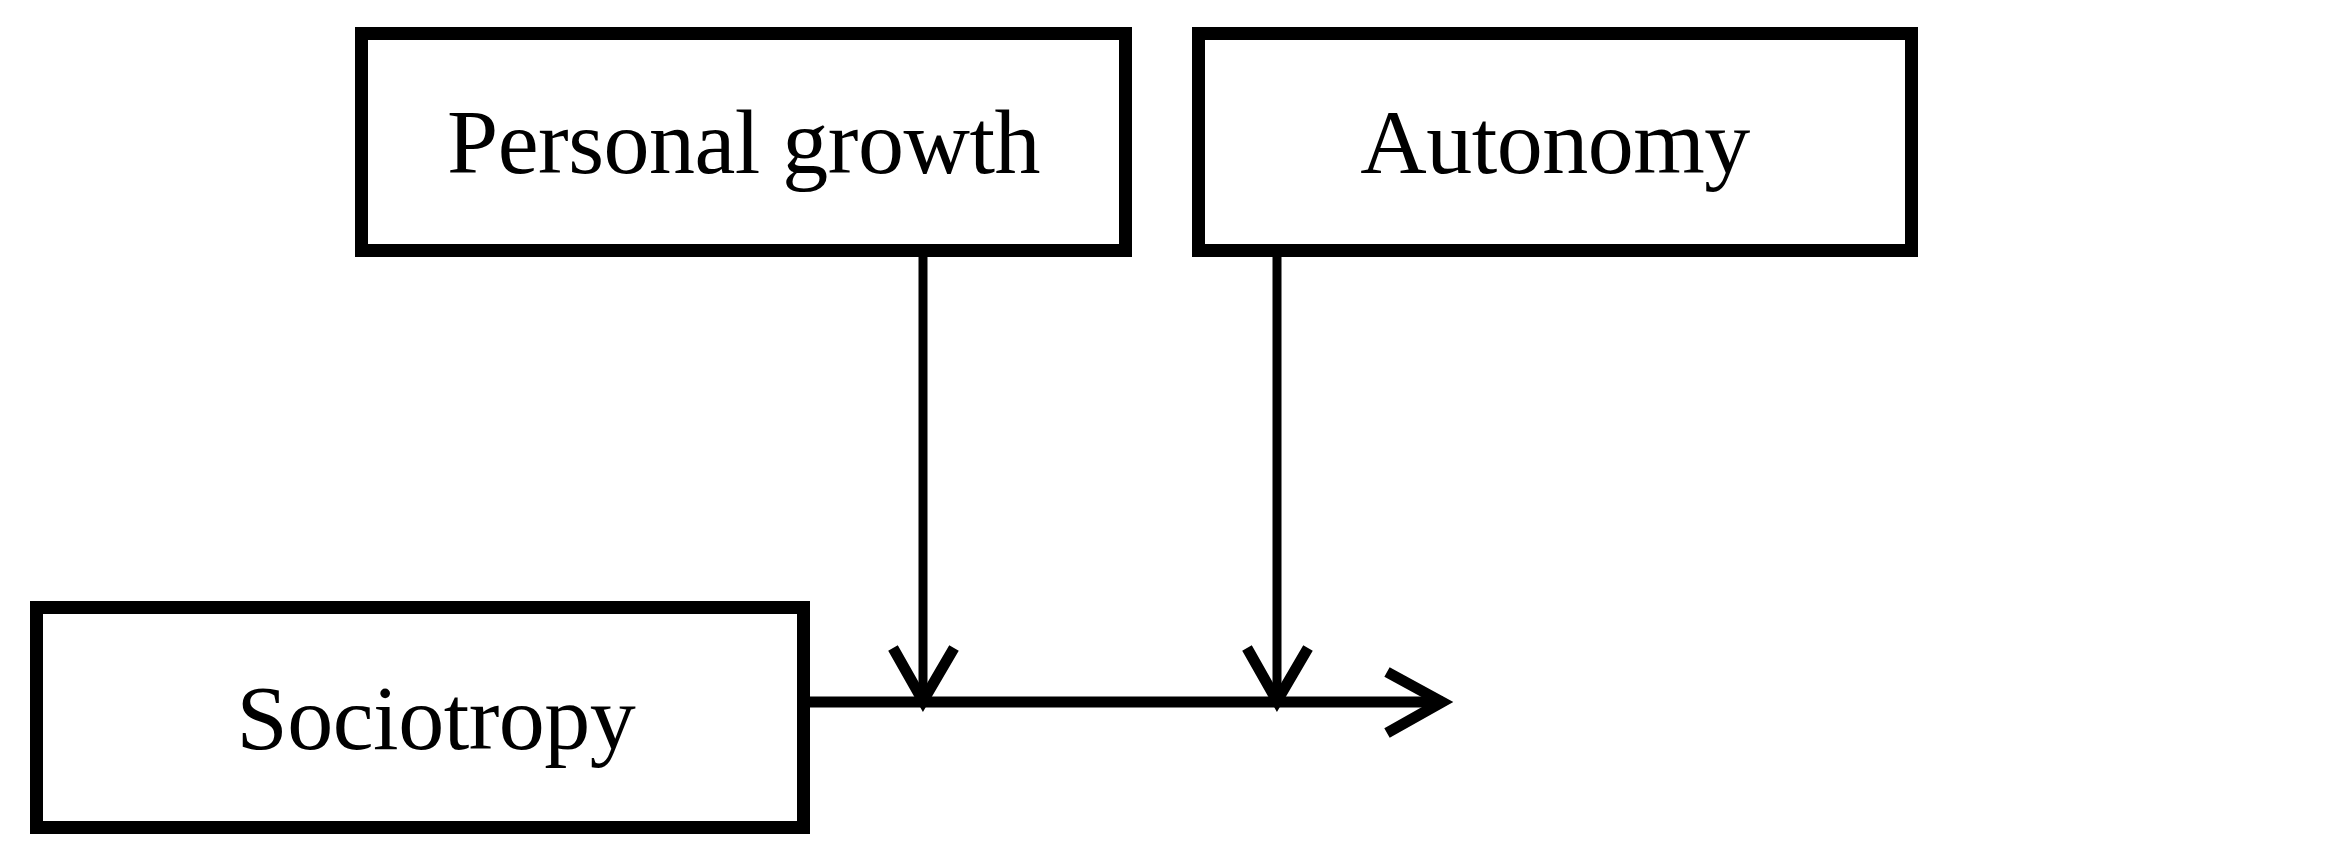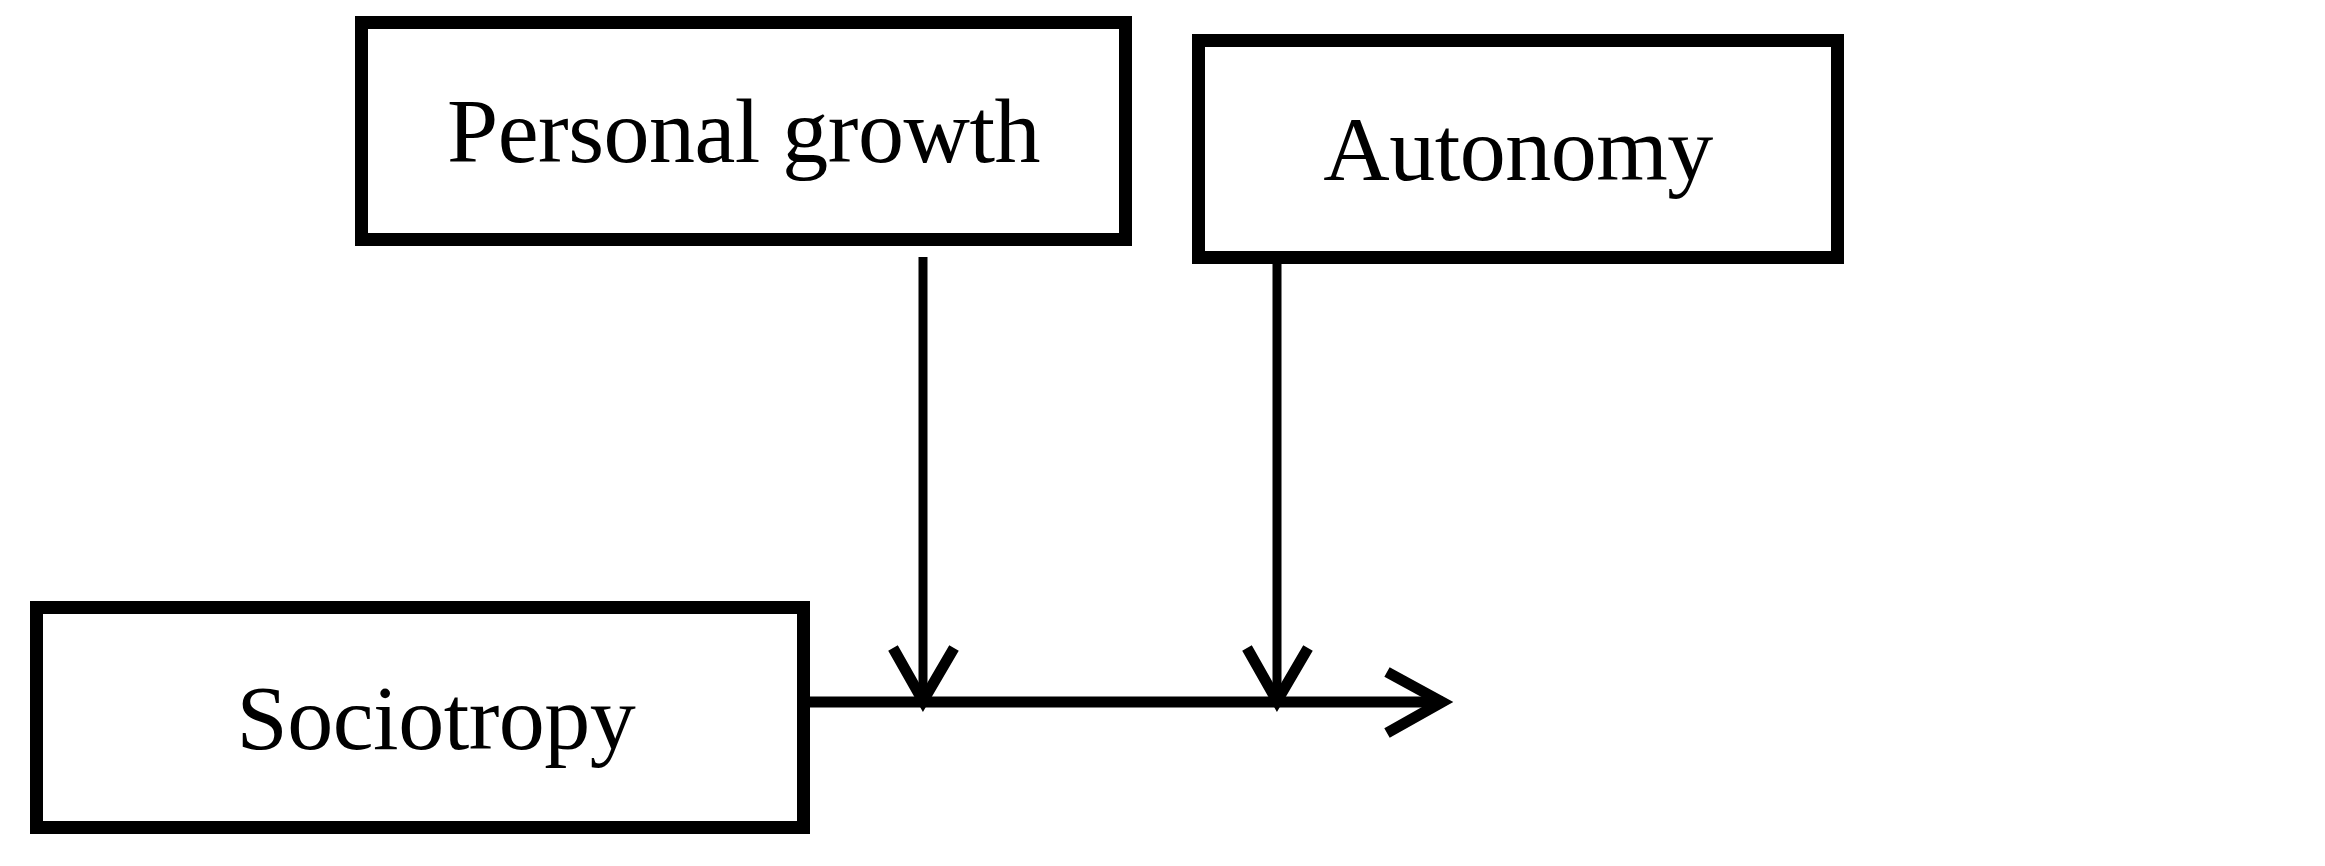--- a/index.html
+++ b/index.html
@@ -37,7 +37,7 @@
   }
   
   #node-personal-growth {
-    left: 355px;  top: 16px;  width: 777px;  height: 230px;
+    left: 355px;  top: 27px;  width: 777px;  height: 230px;
   }
   #node-autonomy {
     left: 1192px; top: 34px;  width: 652px;  height: 230px; justify-content: center;

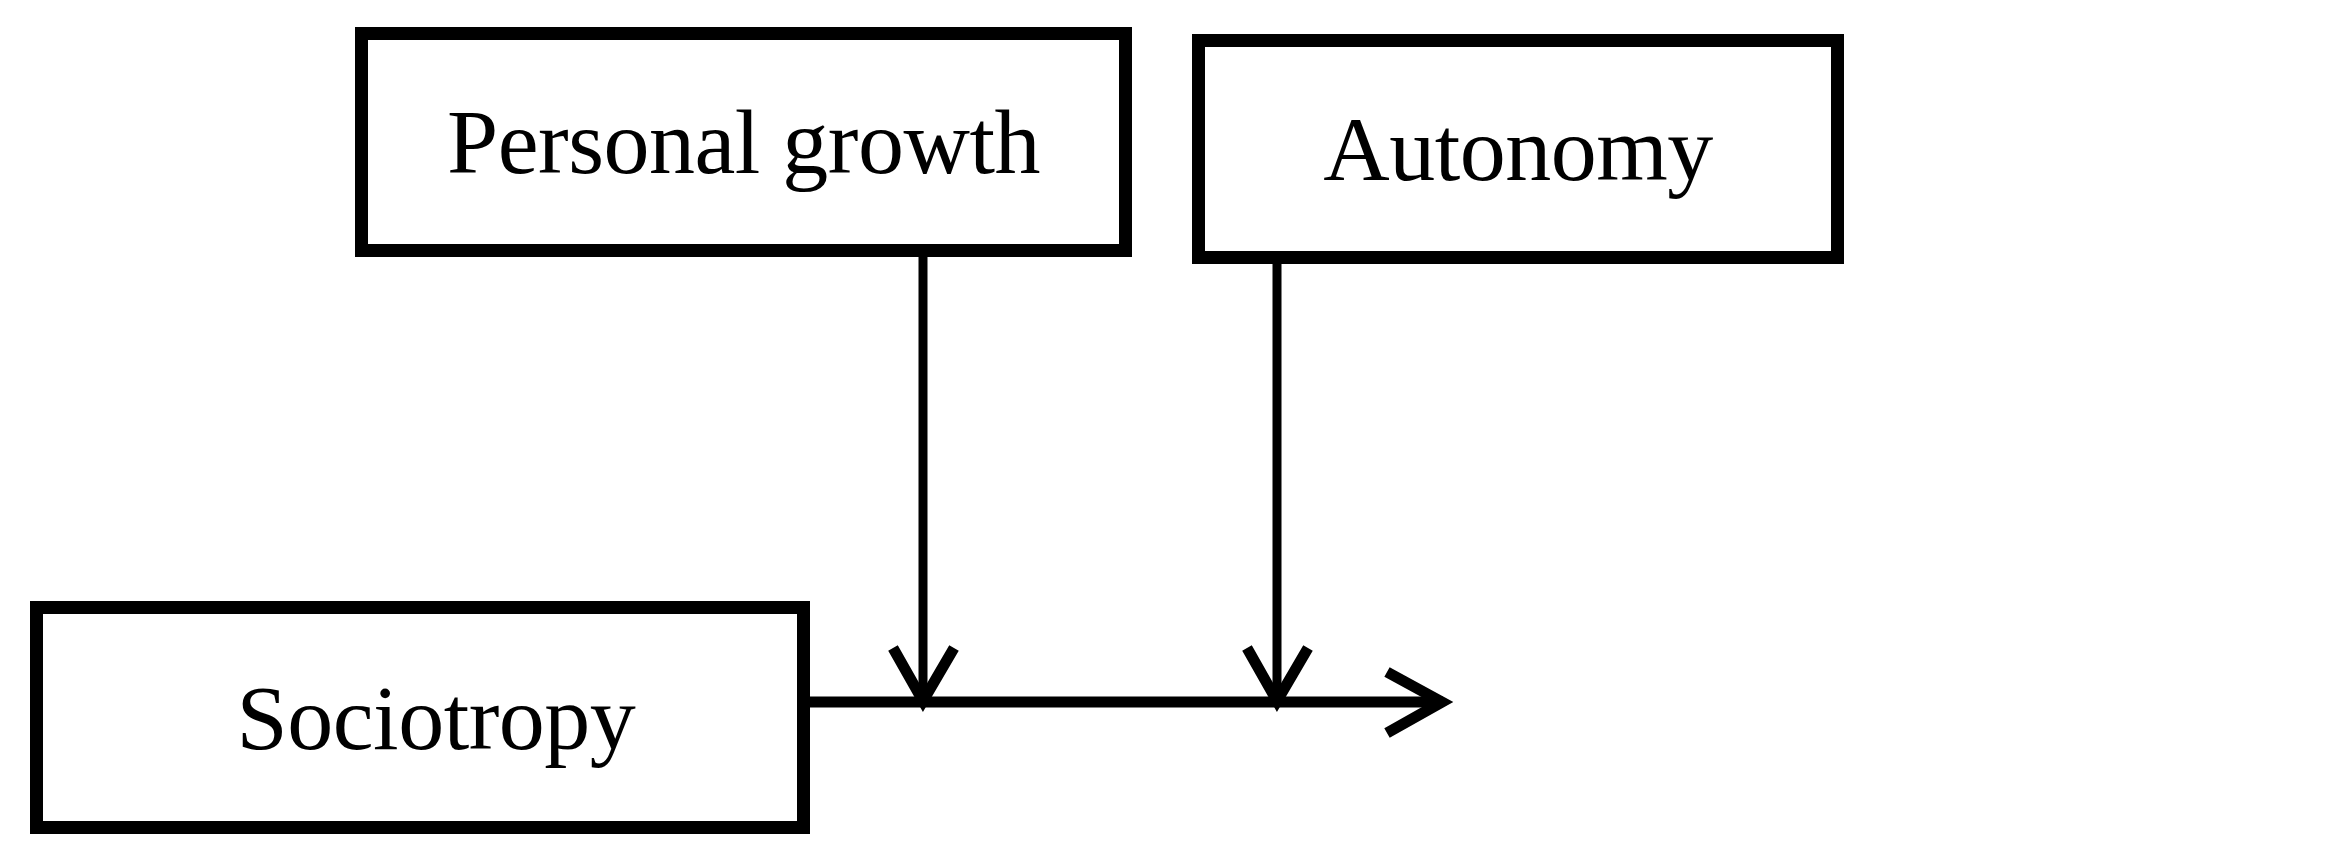--- a/index.html
+++ b/index.html
@@ -40,7 +40,7 @@
     left: 355px;  top: 27px;  width: 777px;  height: 230px;
   }
   #node-autonomy {
-    left: 1192px; top: 34px;  width: 652px;  height: 230px; justify-content: center;
+    left: 1192px; top: 27px;  width: 726px;  height: 230px; justify-content: center;
   }
   #node-sociotropy {
     left: 30px;   top: 601px; width: 780px;  height: 233px; padding-left: 32px;

